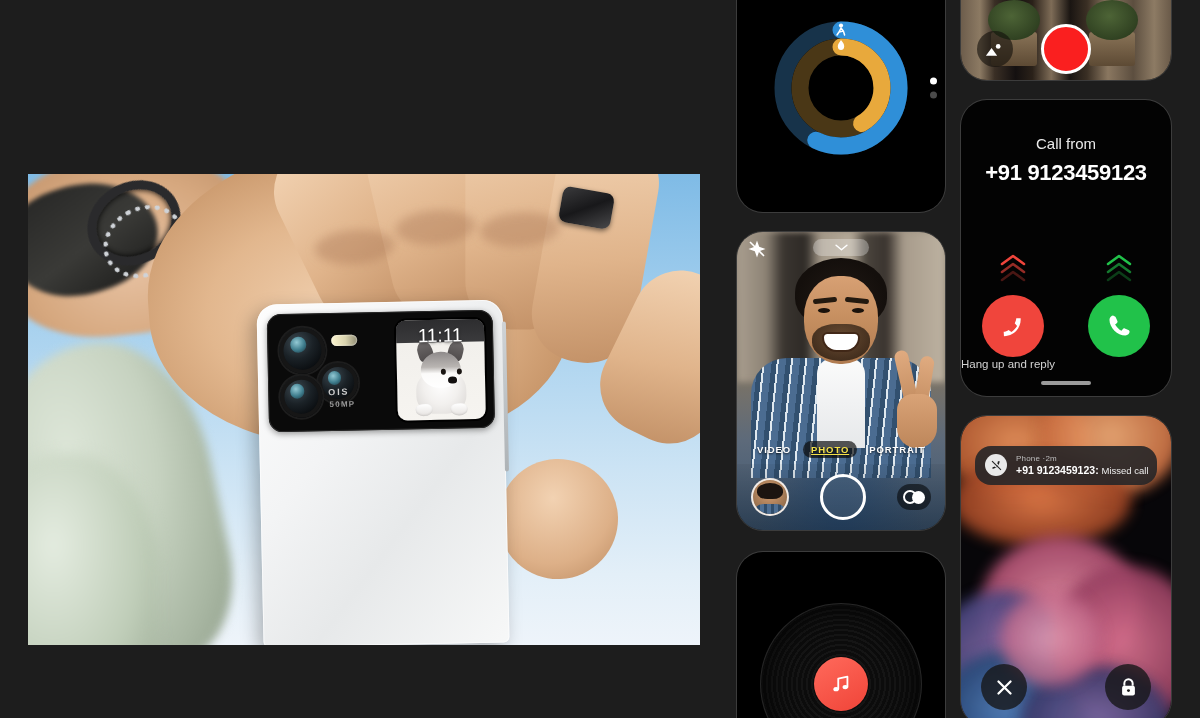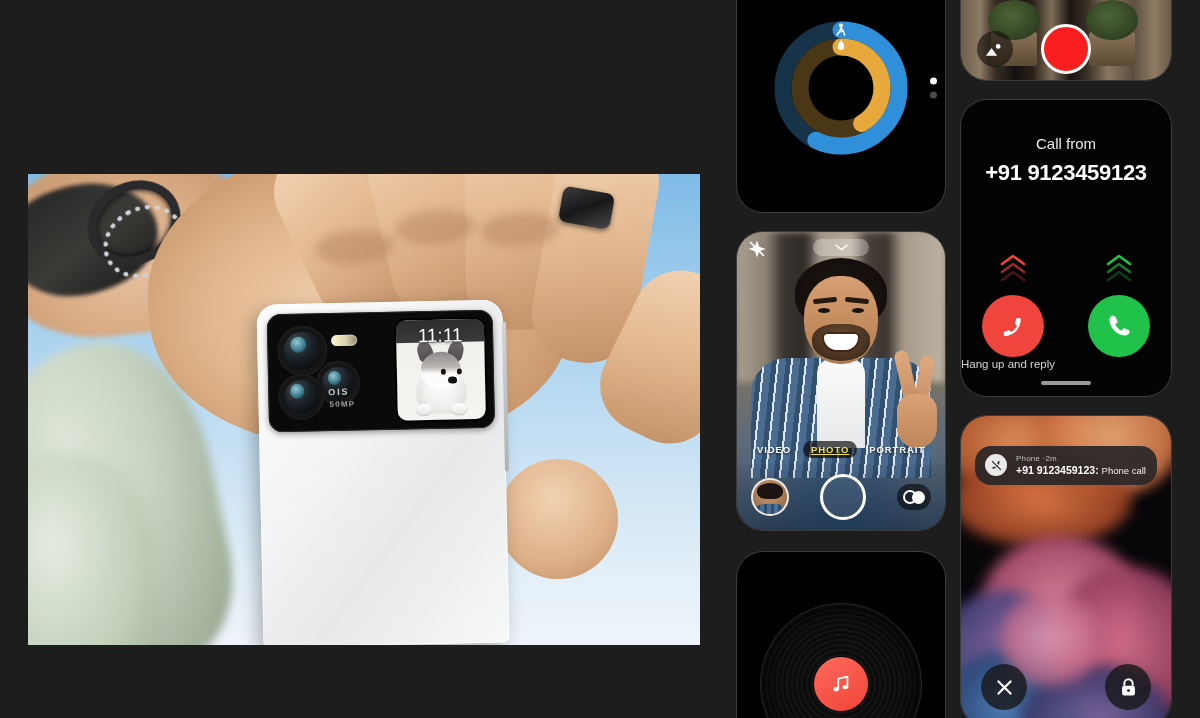--- a/index.html
+++ b/index.html
@@ -679,7 +679,7 @@
         <div class="n-app">Phone ·2m</div>
         <div class="n-line">
           <span>+91 9123459123</span><span>:</span>
-          <span class="body">Phone call</span>
+          <span class="body">Missed call</span>
         </div>
       </div>
     </div>

